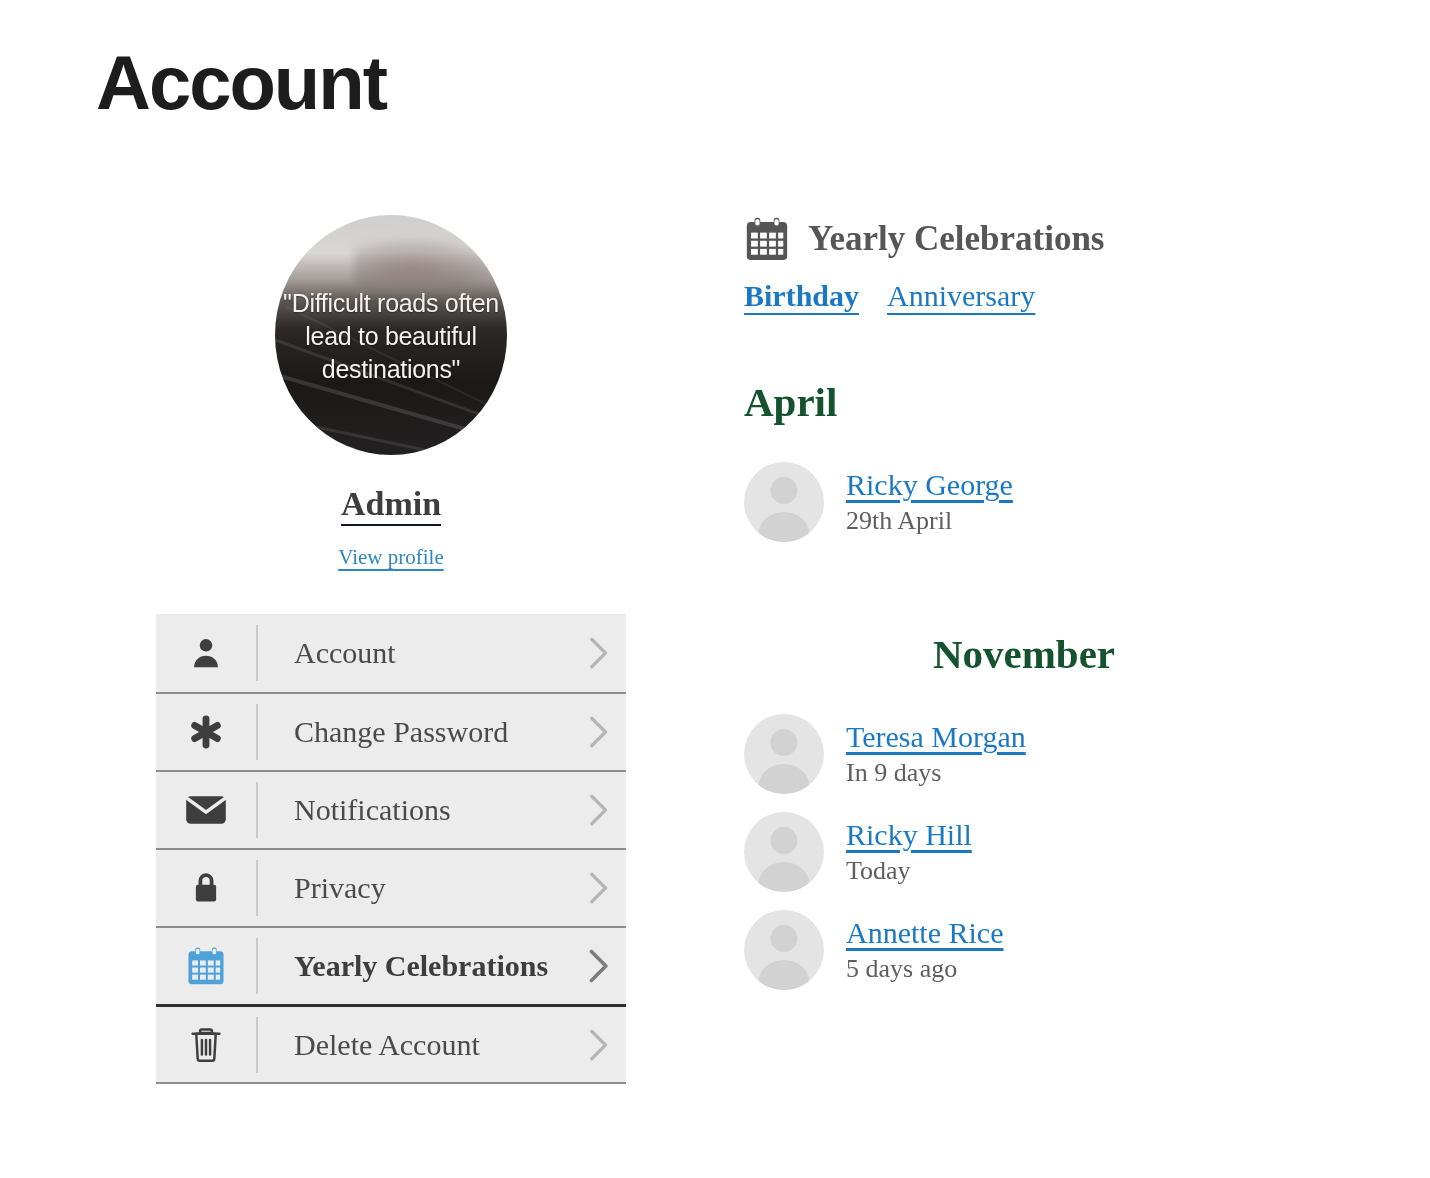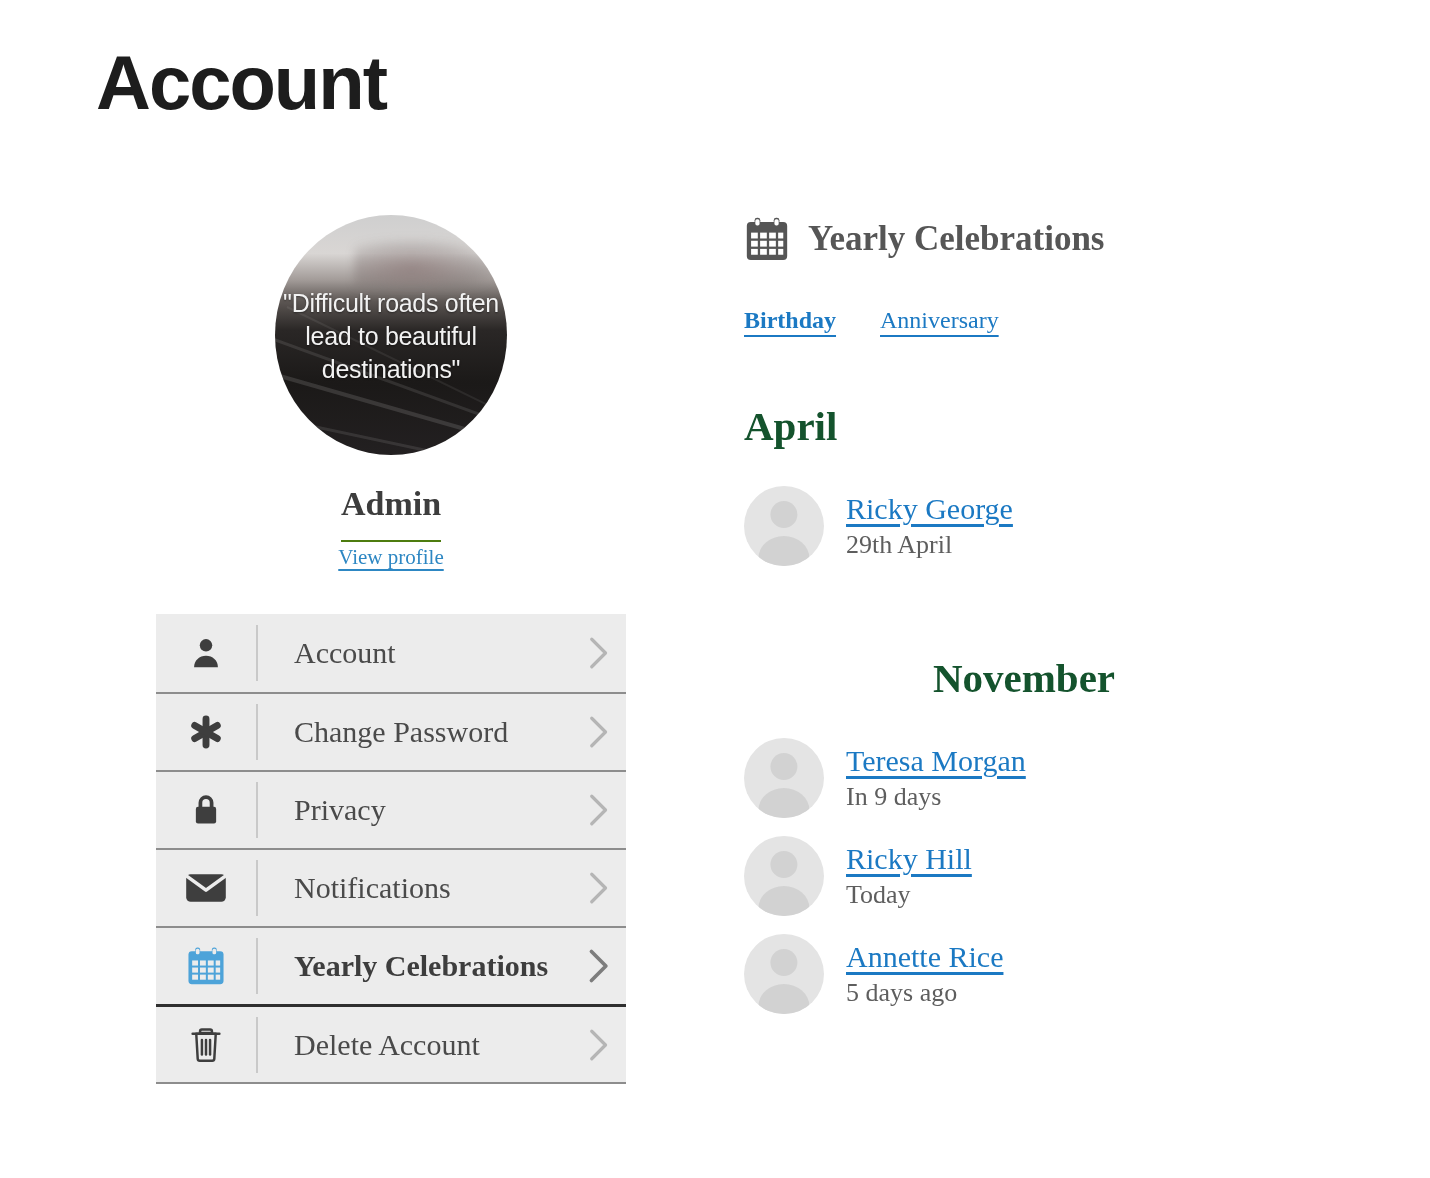--- a/index.html
+++ b/index.html
@@ -185,10 +185,10 @@
   }
 
   .tabs {
-    margin-top: 40px;
-    display: flex;
-    gap: 44px;
-    font-size: 24px;
+    margin-top: 16px;
+    display: flex;
+    gap: 28px;
+    font-size: 30px;
     line-height: 36px;
   }
   .tab {

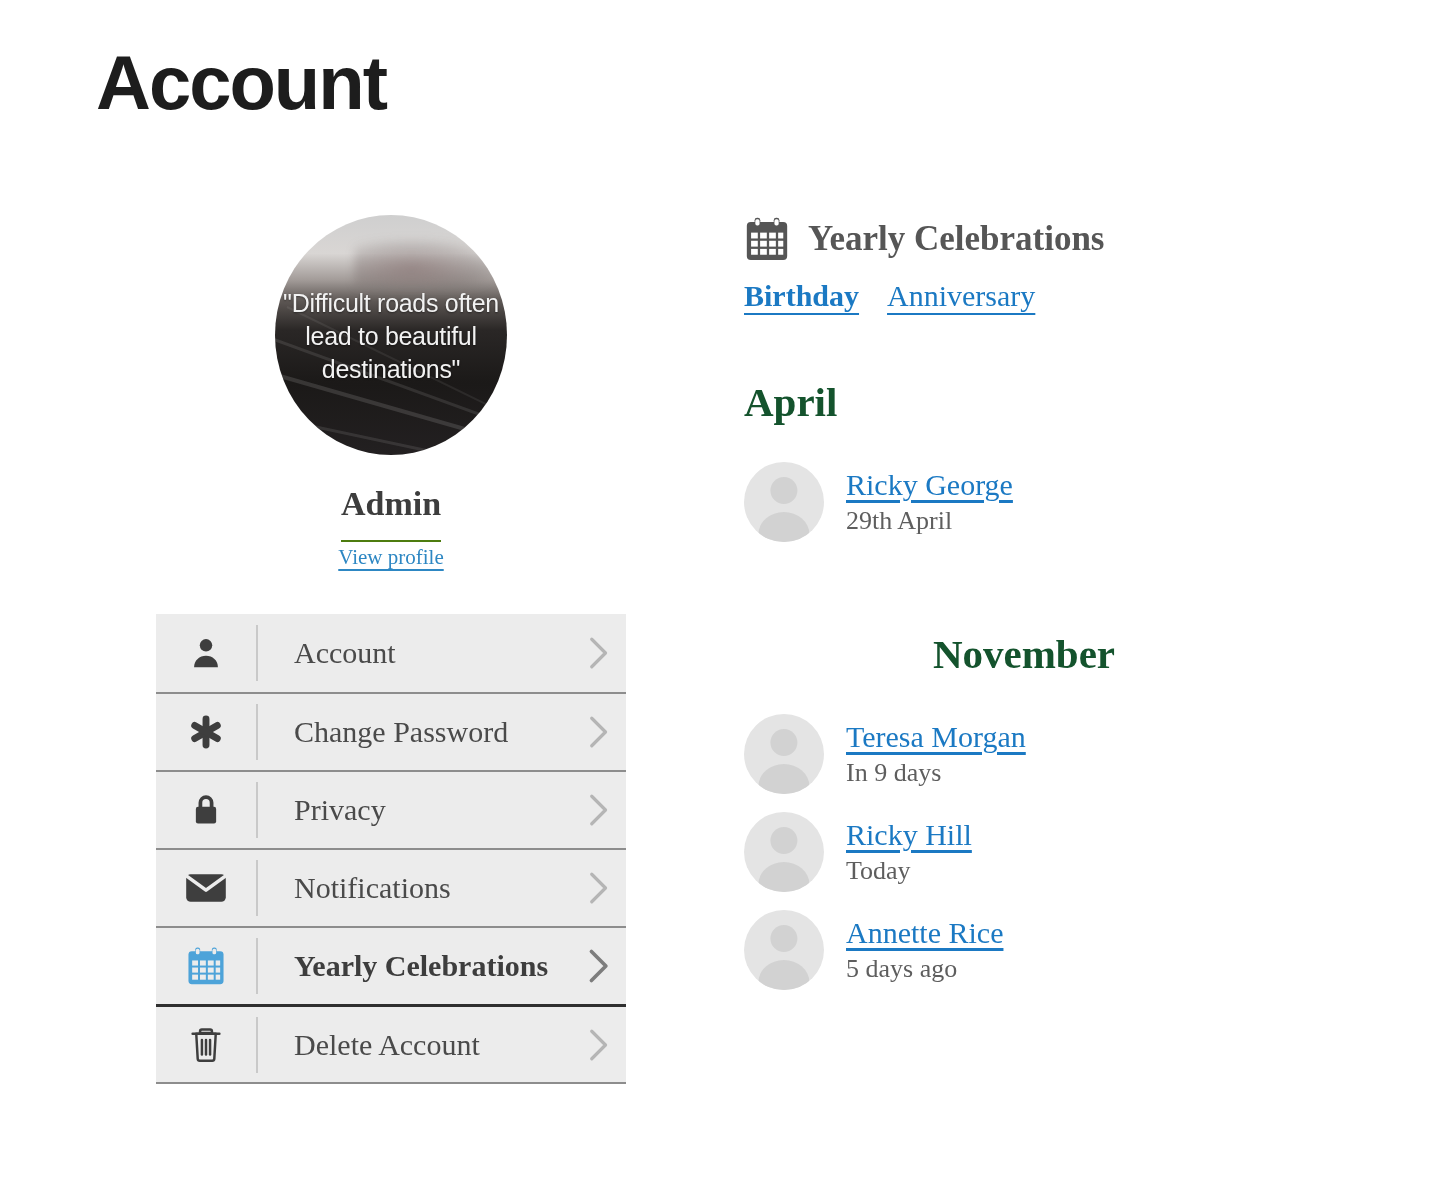--- a/index.html
+++ b/index.html
@@ -97,7 +97,7 @@
     line-height: 40px;
     color: #3d3d3d;
   }
-  .profile-name span { border-bottom: 2px solid #4d7c0f; padding-bottom: 18px; }
+  .profile-name span { border-bottom: 2px solid #0f172a; padding-bottom: 2px; }
 
   .view-profile {
     margin-top: 16px;

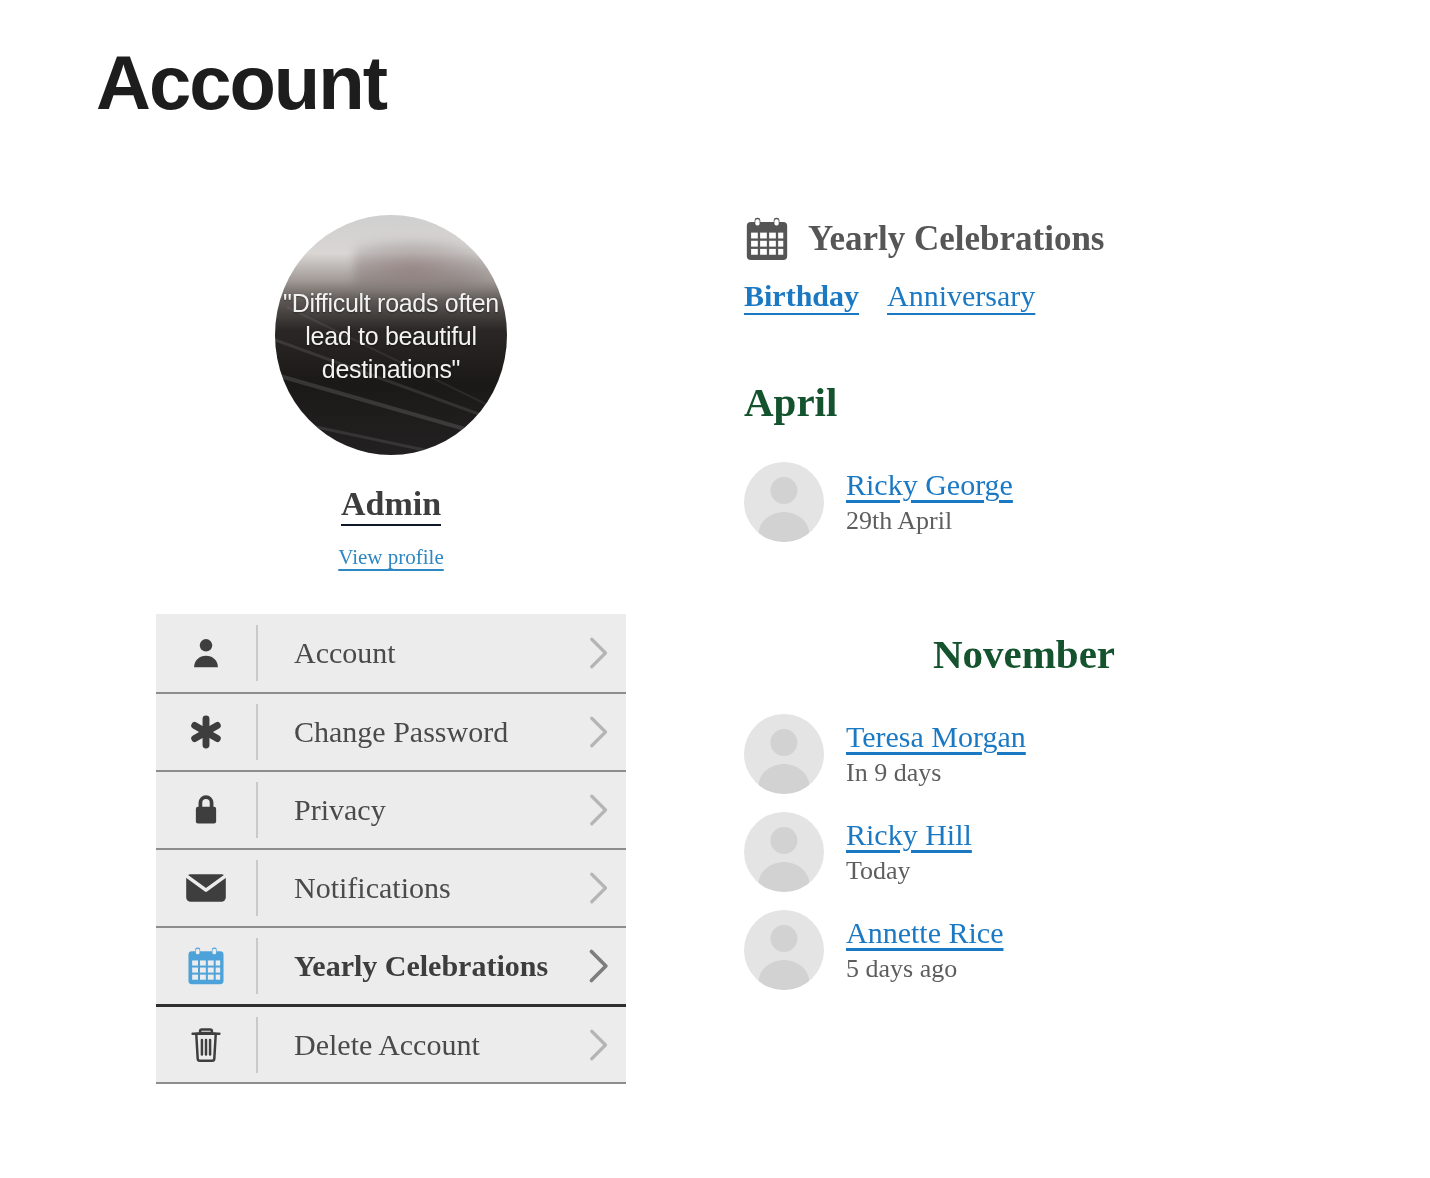--- a/index.html
+++ b/index.html
@@ -328,6 +328,22 @@
 
       <div class="menu-row">
         <div class="menu-icon">
+          <svg width="42" height="34" viewBox="0 0 28 20" fill="currentColor" aria-hidden="true">
+            <rect x="0.8" y="0.8" width="26.4" height="18.4" rx="3"></rect>
+            <path d="M1.6 2.4 L14 11.4 L26.4 2.4" fill="none" stroke="#ececec" stroke-width="2.4" stroke-linecap="round" stroke-linejoin="round"></path>
+          </svg>
+        </div>
+        <div class="menu-divider"></div>
+        <div class="menu-label">Notifications</div>
+        <div class="menu-chev">
+          <svg width="30" height="40" viewBox="0 0 24 32" fill="none" stroke="currentColor" stroke-width="2.6" stroke-linecap="round" stroke-linejoin="round" aria-hidden="true">
+            <polyline points="7,5 18,16 7,27"></polyline>
+          </svg>
+        </div>
+      </div>
+
+      <div class="menu-row">
+        <div class="menu-icon">
           <svg width="32" height="38" viewBox="0 0 24 26" fill="currentColor" aria-hidden="true">
             <path d="M6.4 11V7.6a5.6 5.6 0 0 1 11.2 0V11h-2.8V7.6a2.8 2.8 0 0 0-5.6 0V11z"></path>
             <rect x="4.4" y="10.6" width="15.2" height="12.6" rx="1.6"></rect>
@@ -335,22 +351,6 @@
         </div>
         <div class="menu-divider"></div>
         <div class="menu-label">Privacy</div>
-        <div class="menu-chev">
-          <svg width="30" height="40" viewBox="0 0 24 32" fill="none" stroke="currentColor" stroke-width="2.6" stroke-linecap="round" stroke-linejoin="round" aria-hidden="true">
-            <polyline points="7,5 18,16 7,27"></polyline>
-          </svg>
-        </div>
-      </div>
-
-      <div class="menu-row">
-        <div class="menu-icon">
-          <svg width="42" height="34" viewBox="0 0 28 20" fill="currentColor" aria-hidden="true">
-            <rect x="0.8" y="0.8" width="26.4" height="18.4" rx="3"></rect>
-            <path d="M1.6 2.4 L14 11.4 L26.4 2.4" fill="none" stroke="#ececec" stroke-width="2.4" stroke-linecap="round" stroke-linejoin="round"></path>
-          </svg>
-        </div>
-        <div class="menu-divider"></div>
-        <div class="menu-label">Notifications</div>
         <div class="menu-chev">
           <svg width="30" height="40" viewBox="0 0 24 32" fill="none" stroke="currentColor" stroke-width="2.6" stroke-linecap="round" stroke-linejoin="round" aria-hidden="true">
             <polyline points="7,5 18,16 7,27"></polyline>

